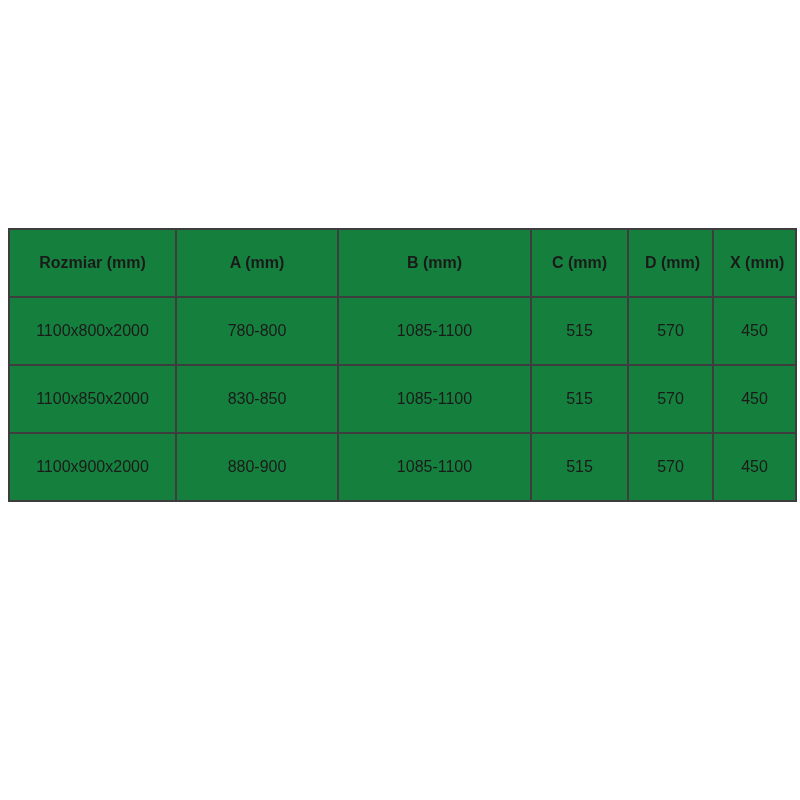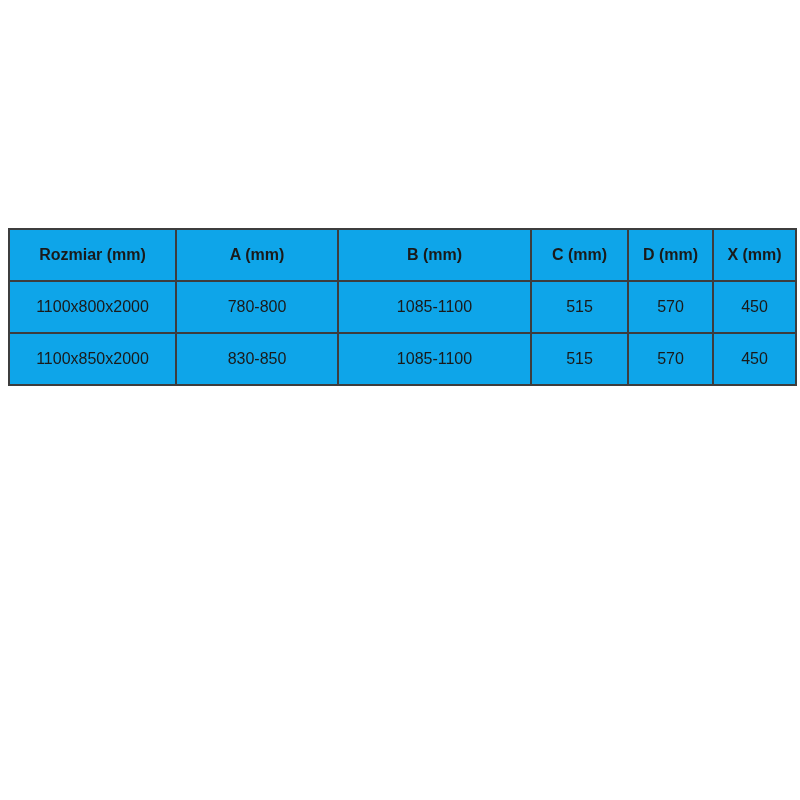--- a/index.html
+++ b/index.html
@@ -33,12 +33,12 @@
   table.spec-table td {
     border: 2px solid #3d3d3d;
     height: 34px;
-    padding: 8px;
+    padding: 16px;
     text-align: center;
     vertical-align: middle;
     font-size: 16px;
     color: #1a1a1a;
-    background: #0ea5e9;
+    background: #15803d;
     white-space: nowrap;
   }
   table.spec-table th {

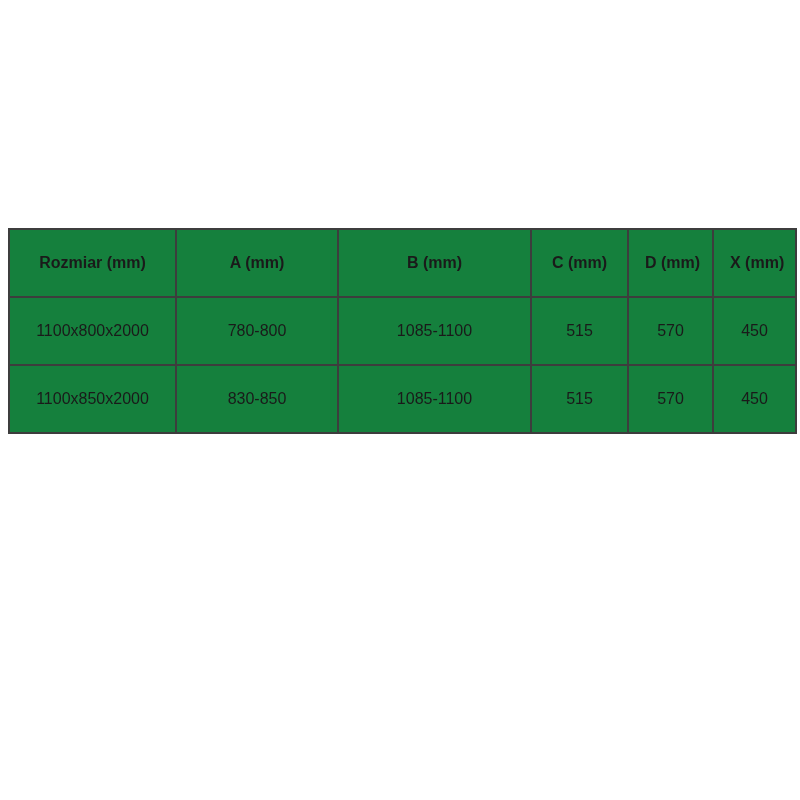--- a/index.html
+++ b/index.html
@@ -85,6 +85,14 @@
           <td>570</td>
           <td>450</td>
         </tr>
+        <tr>
+          <td>1100x900x2000</td>
+          <td>880-900</td>
+          <td>1085-1100</td>
+          <td>515</td>
+          <td>570</td>
+          <td>450</td>
+        </tr>
       </tbody>
   </table>
 </div>

